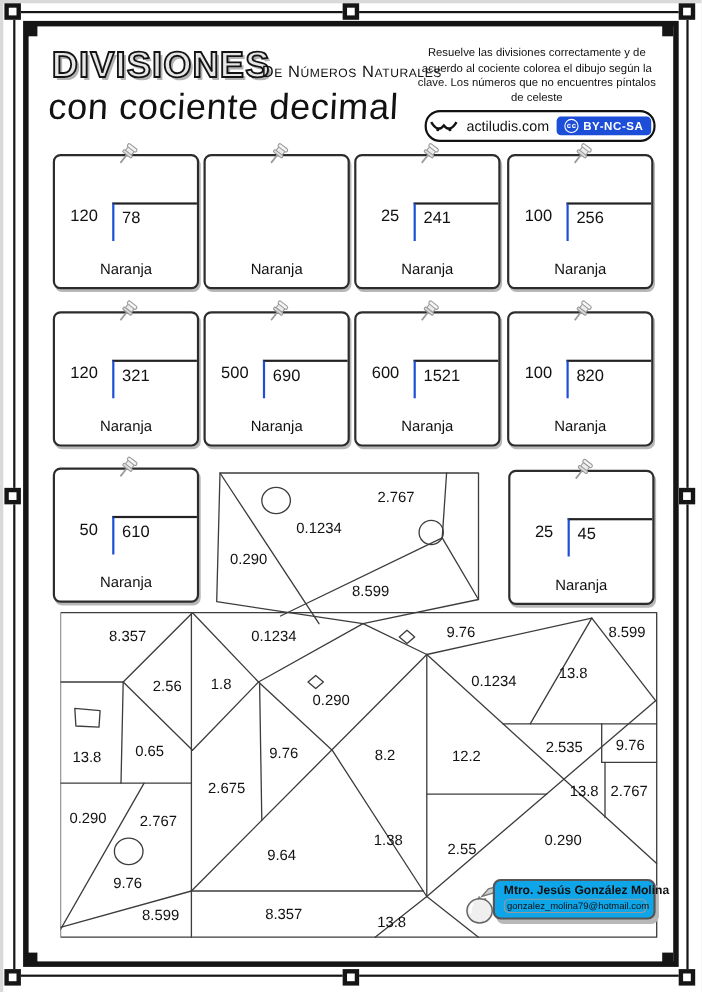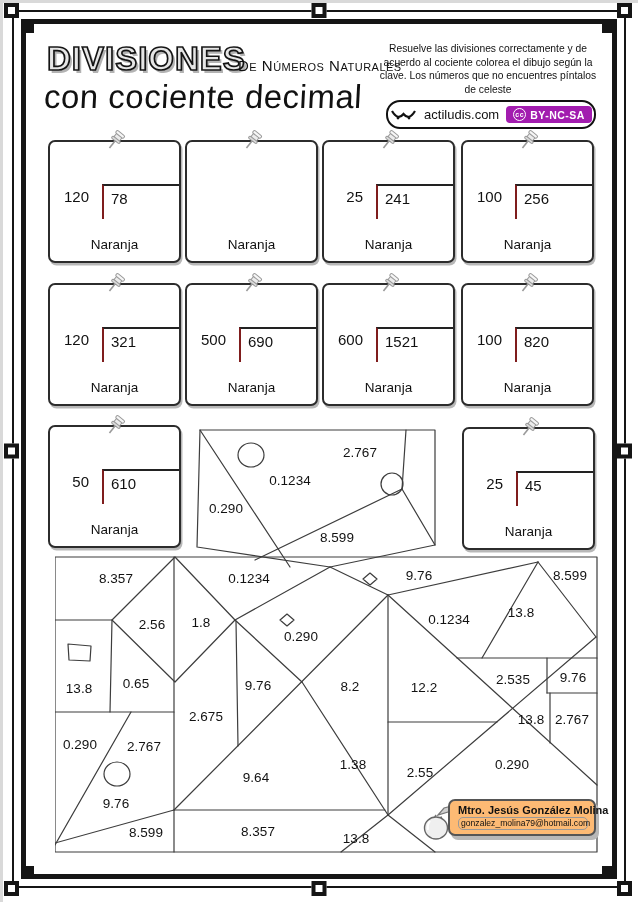--- a/index.html
+++ b/index.html
@@ -33,7 +33,7 @@
       border:2px solid #111;border-radius:14px;display:flex;align-items:center;
       justify-content:center;gap:7px;background:#fff;}
   .site-name{font-size:13px;}
-  .cc-badge{display:flex;align-items:center;gap:4px;background:#a21caf;color:#fff;
+  .cc-badge{display:flex;align-items:center;gap:4px;background:#1d4ed8;color:#fff;
       border-radius:4px;padding:2px 7px;font-size:10.5px;font-weight:bold;letter-spacing:0.5px;justify-content:flex-end;}
   .cc-circle{width:11px;height:11px;border:1.3px solid #fff;border-radius:50%;
       font-size:7px;line-height:11px;text-align:center;font-weight:bold;}

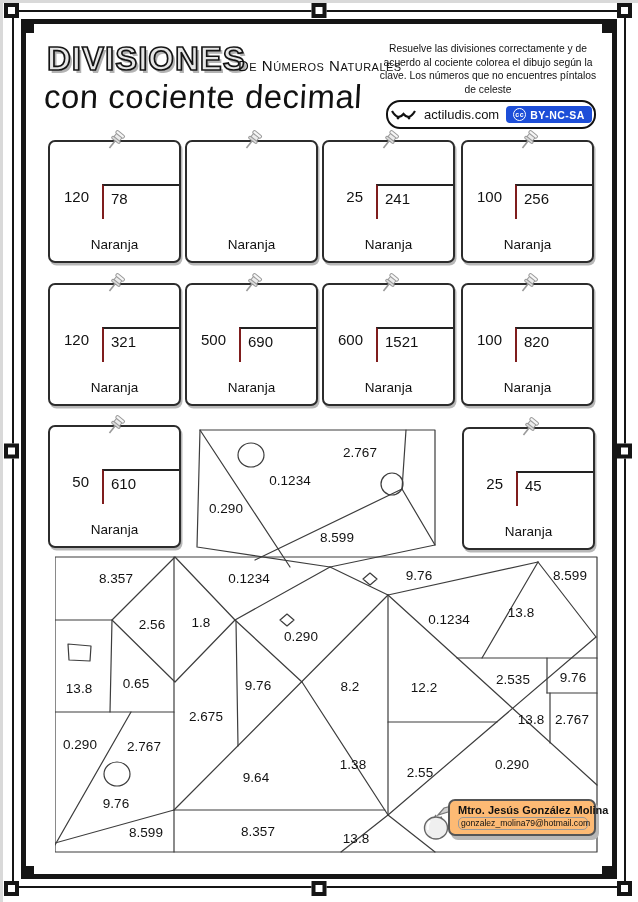--- a/index.html
+++ b/index.html
@@ -44,7 +44,7 @@
   .pin{position:absolute;top:-13px;left:50%;transform:translateX(-50%);}
   .op{position:absolute;left:11px;top:42px;display:flex;align-items:flex-start;}
   .dividend{font-size:15px;padding-top:4px;margin-right:13px;min-width:28px;text-align:right;}
-  .divisor{font-size:15px;border-left:2px solid #7f1d1d;border-top:2.5px solid #222;
+  .divisor{font-size:15px;border-left:2px solid #1d4ed8;border-top:2.5px solid #222;
       padding:4px 4px 12px 7px;min-width:64px;}
   .card-label{position:absolute;bottom:9px;left:0;right:0;text-align:center;font-size:13.5px;margin-top:32px;}
   .c1{left:48px;top:140px}.c2{left:185px;top:140px}.c3{left:322px;top:140px}.c4{left:461px;top:140px}

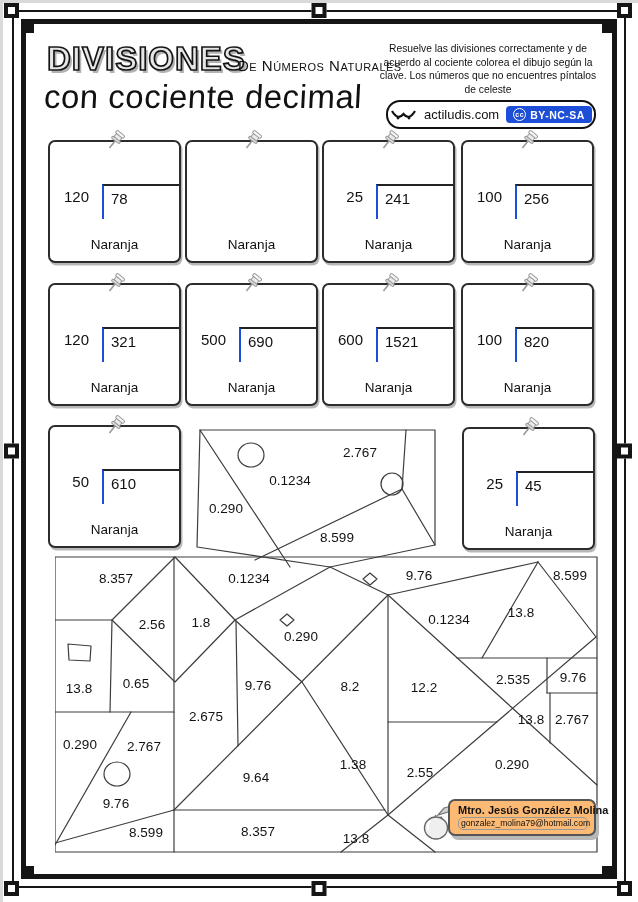--- a/index.html
+++ b/index.html
@@ -60,7 +60,7 @@
   
   .credit{position:absolute;left:424px;top:797px;width:172px;height:54px;}
   .credit-box{position:absolute;left:24px;top:2px;right:0;border:2px solid #555;
-      border-radius:7px;background:#fdba74;padding:3px 6px 4px 8px;text-align:left;
+      border-radius:7px;background:#0ea5e9;padding:3px 6px 4px 8px;text-align:left;
       box-shadow:3px 4px 0 #b8b8b8;}
   .credit-name{font-size:11px;font-weight:bold;white-space:nowrap;}
   .credit-email{font-size:8.6px;border:1px solid #999;border-radius:5px;margin-top:1px;

